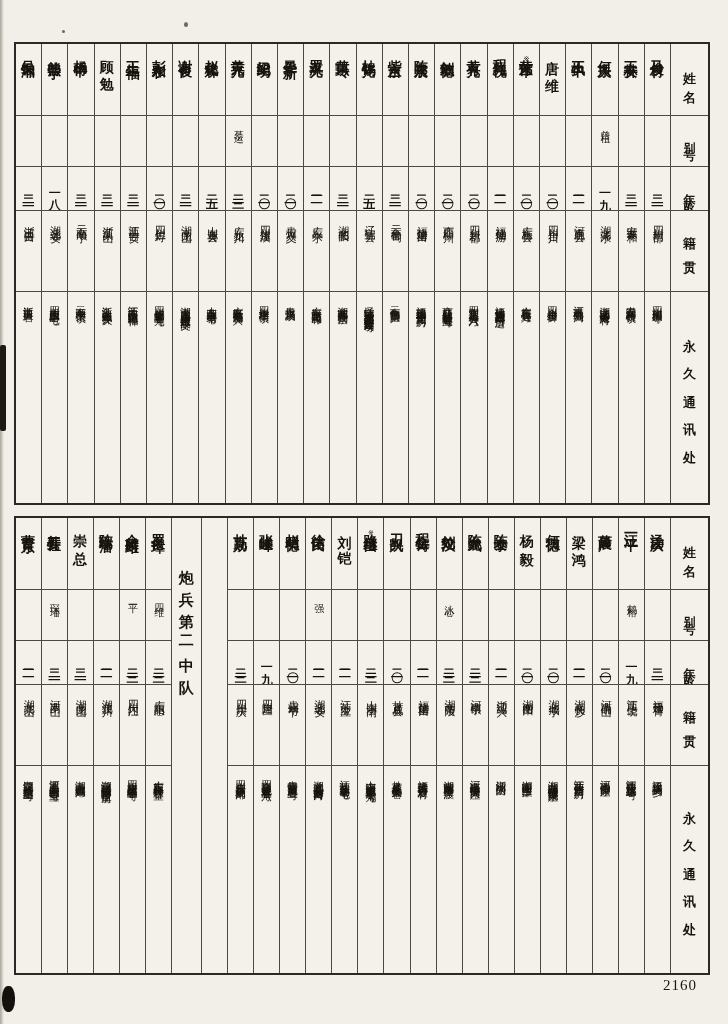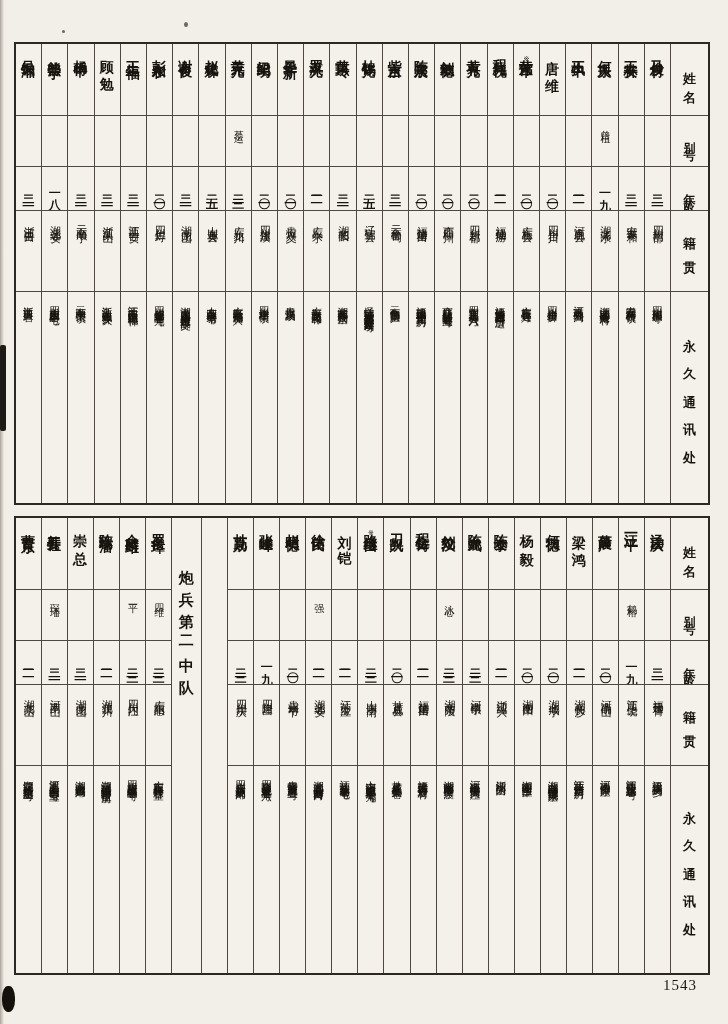--- a/index.html
+++ b/index.html
@@ -860,6 +860,6 @@
     </div>
   </div>
 
-<div class="pageno">1543</div>
+<div class="pageno">2160</div>
 
 </body></html>

